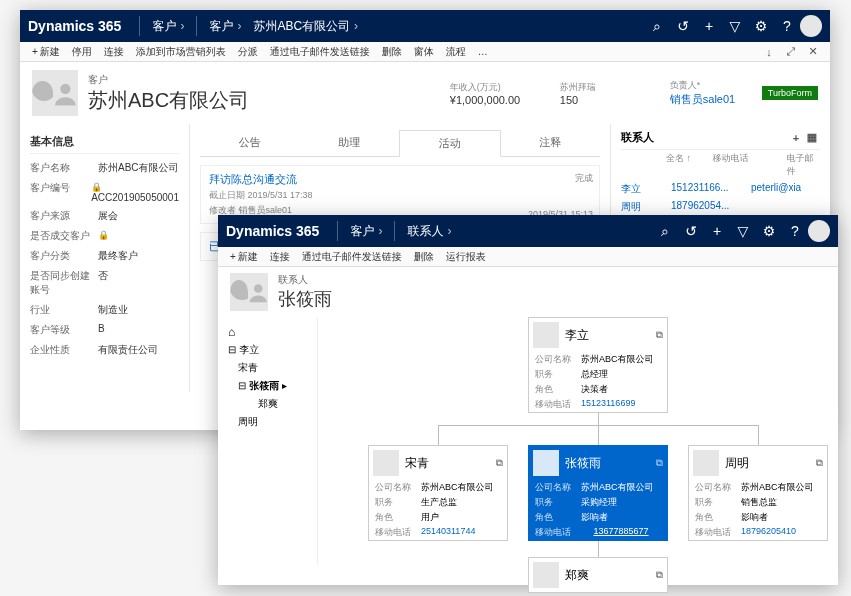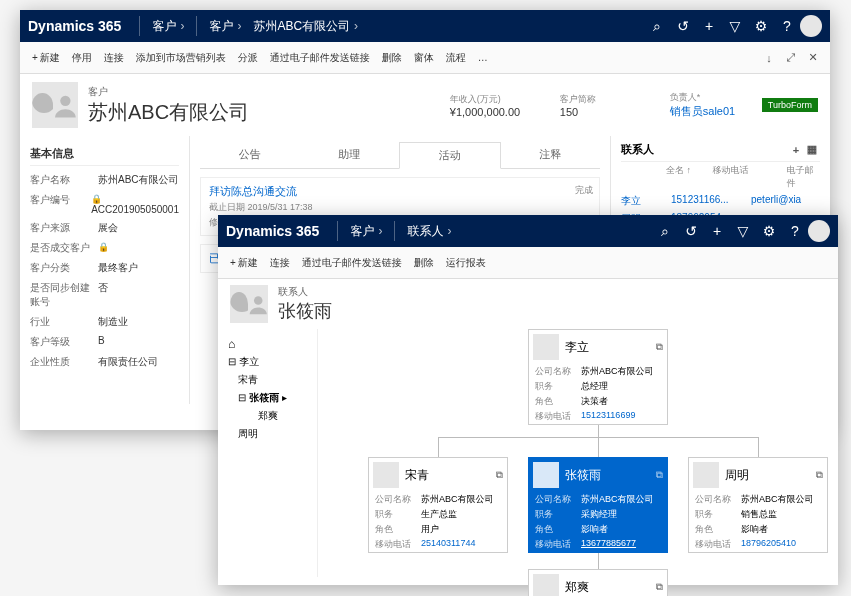--- a/index.html
+++ b/index.html
@@ -17,7 +17,7 @@
 .topbar .ico { width: 26px; text-align: center; font-size: 14px; cursor: pointer; }
 .avatar-circ { width: 22px; height: 22px; border-radius: 50%; background: #e6e6e6; }
 
-.cmdbar { height: 32px; border-bottom: 1px solid #ddd; display: flex; align-items: center; padding: 0 6px; background: #fafafa; }
+.cmdbar { height: 20px; border-bottom: 1px solid #ddd; display: flex; align-items: center; padding: 0 6px; background: #fafafa; }
 .cmdbar .btn { font-size: 10px; color: #333; padding: 0 6px; cursor: pointer; display: flex; align-items: center; }
 .cmdbar .btn:first-child::before { content:"+"; margin-right:2px; }
 .cmdbar .spacer { flex: 1; }

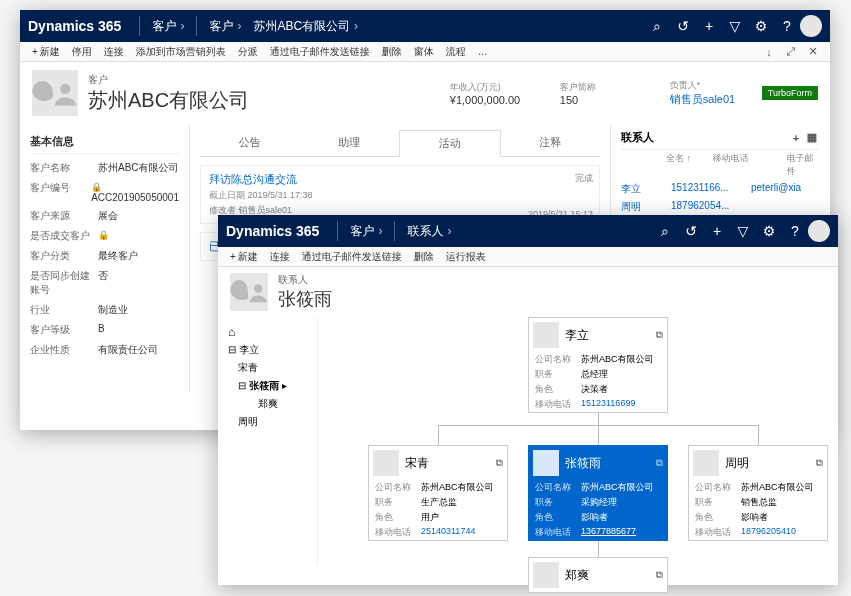--- a/index.html
+++ b/index.html
@@ -149,7 +149,7 @@
       <div class="val">¥1,000,000.00</div>
     </div>
     <div class="kpi">
-      <div class="lbl">客户简称</div>
+      <div class="lbl">苏州拜瑞</div>
       <div class="val">150</div>
     </div>
     <div class="kpi">

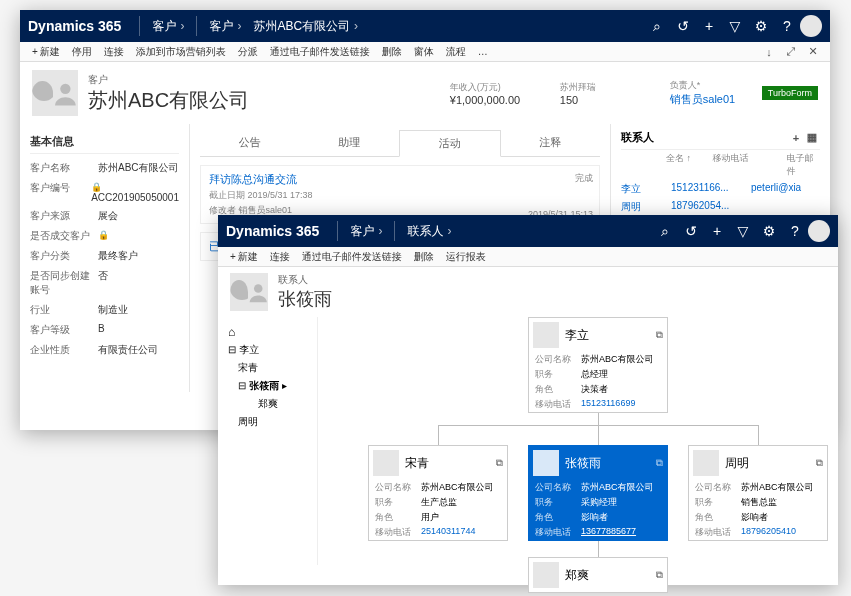--- a/index.html
+++ b/index.html
@@ -89,7 +89,7 @@
 .ccard.sel .fld .fk { color: rgba(255,255,255,0.8); }
 .ccard .fld .fv { flex: 1; }
 .ccard .fld .fv.link { color: #0066cc; }
-.ccard.sel .fld .fv.link { color: #fff; text-decoration: underline; }
+.ccard.sel .fld .fv.link { color: #fff; text-decoration: underline; text-align: center; }
 .line { position: absolute; background: #bbb; }
 
 svg.person { width: 28px; height: 28px; }

